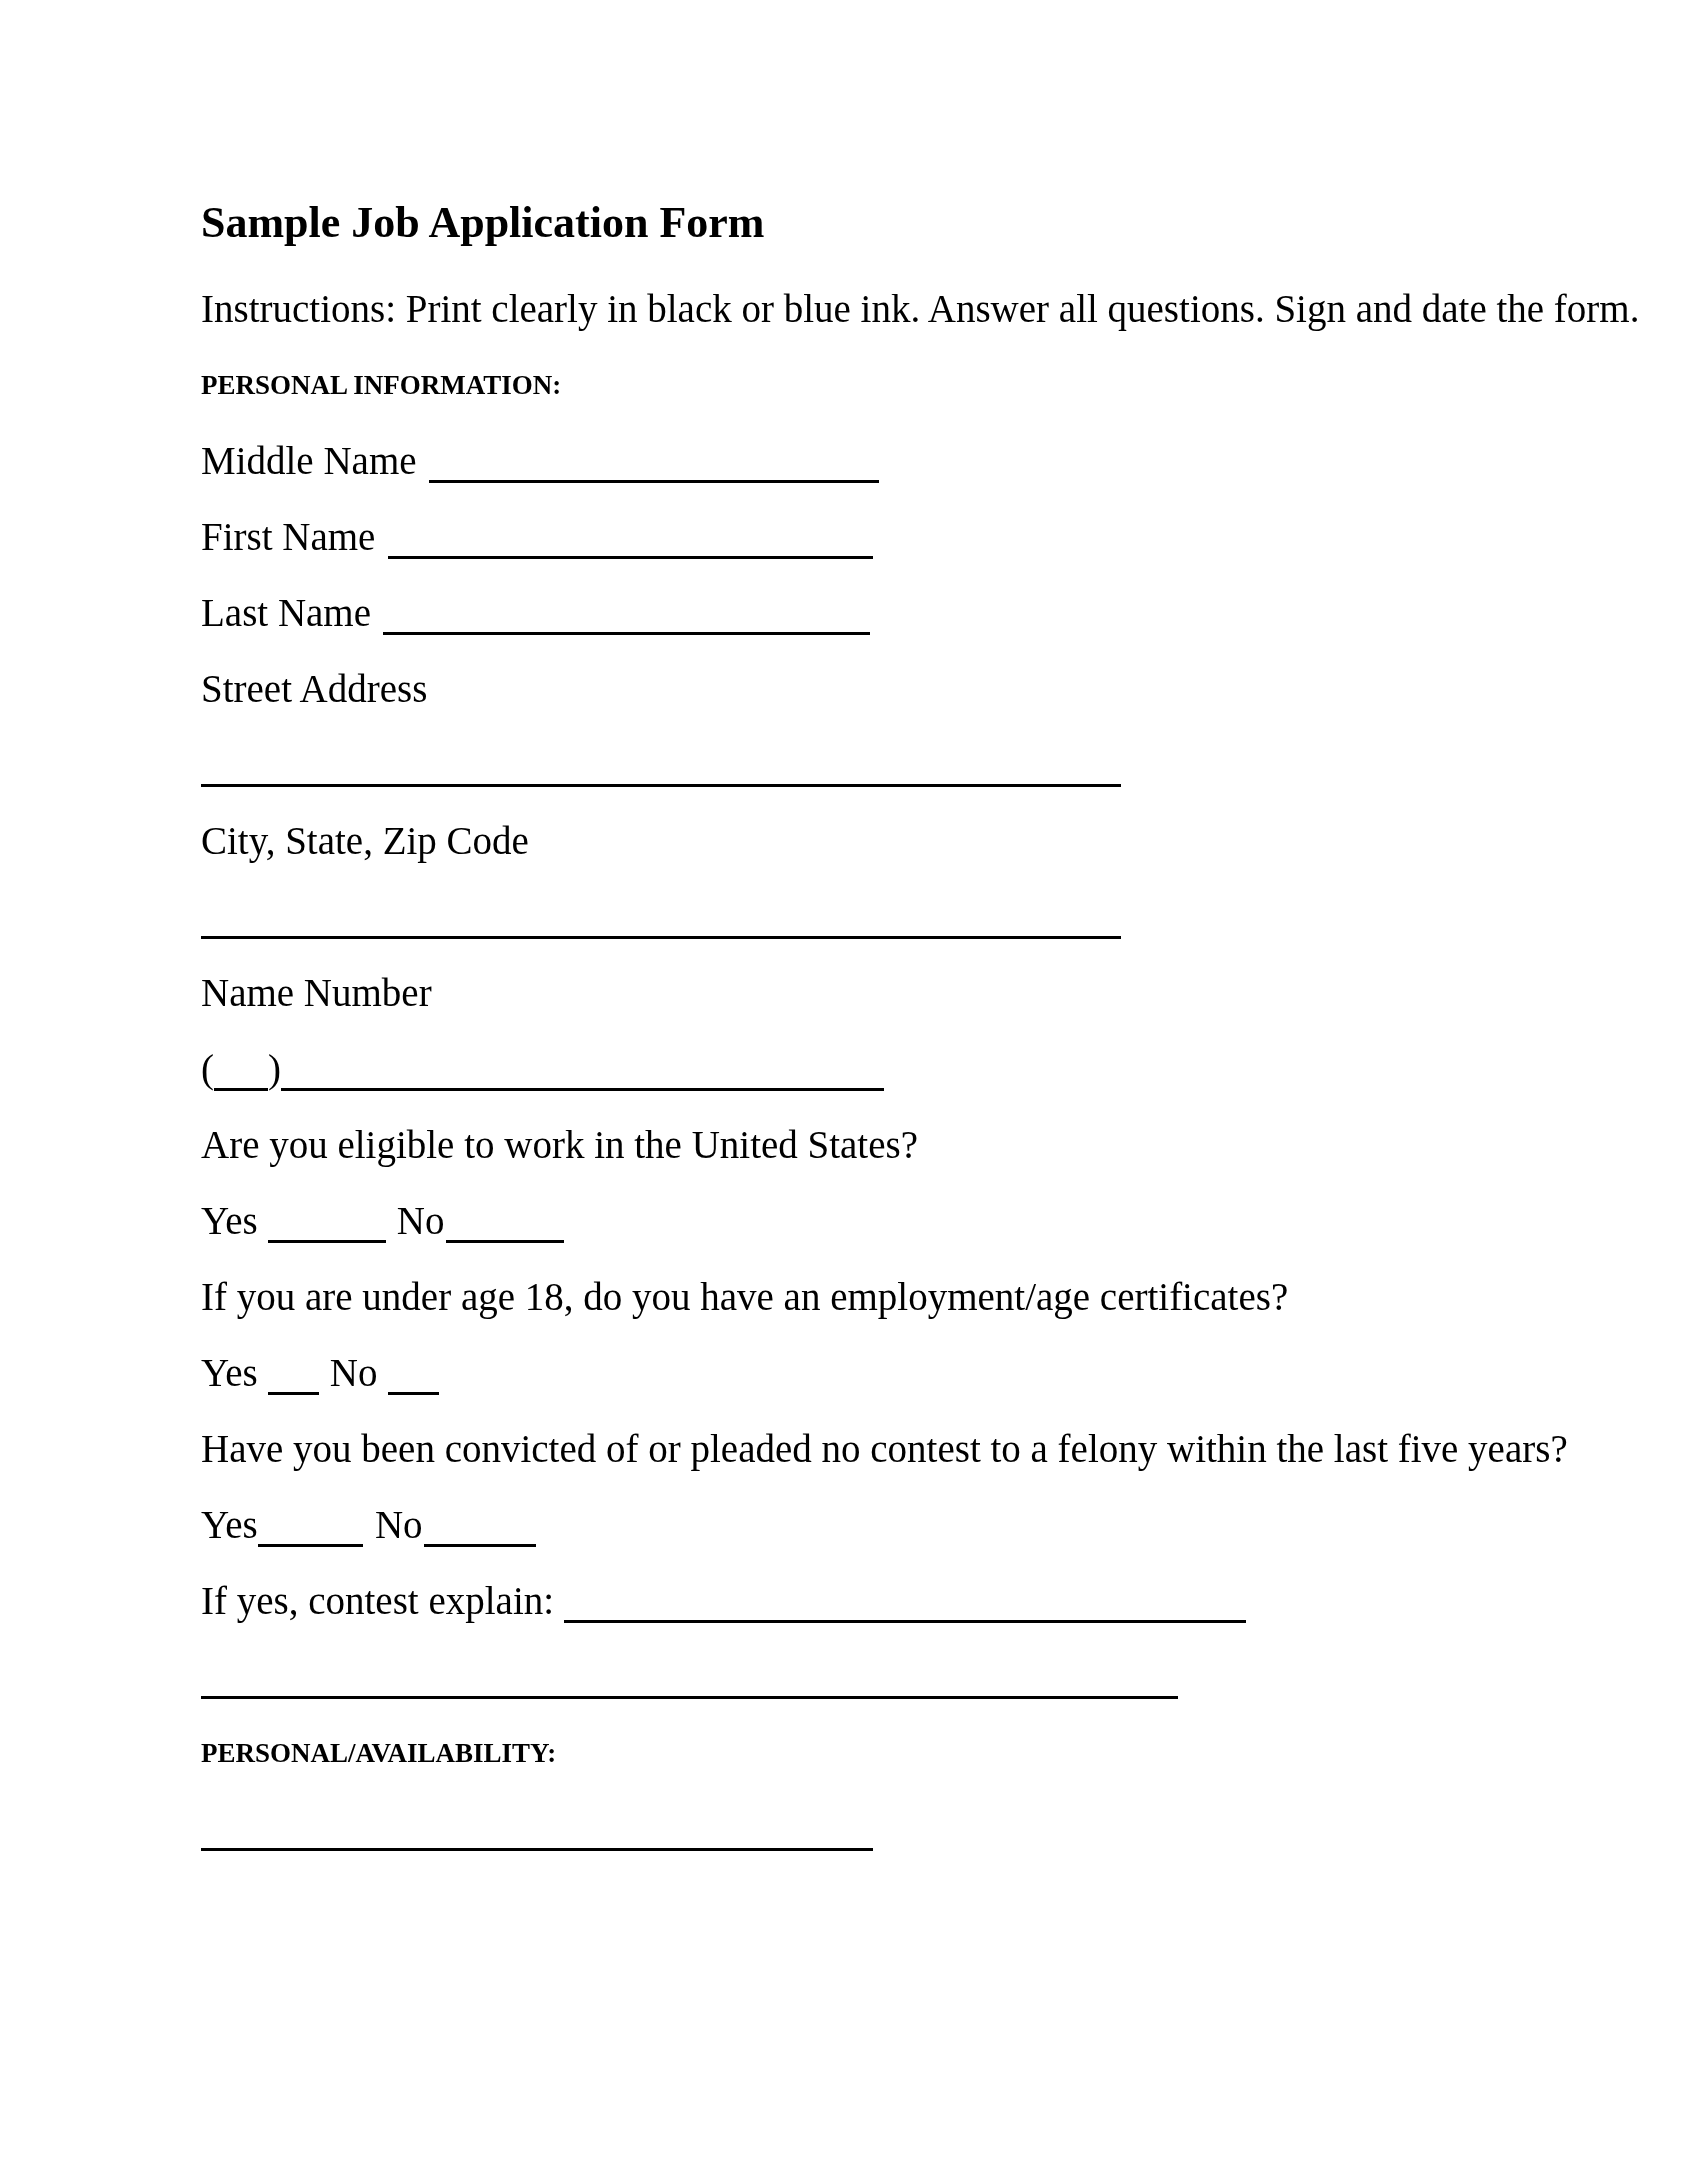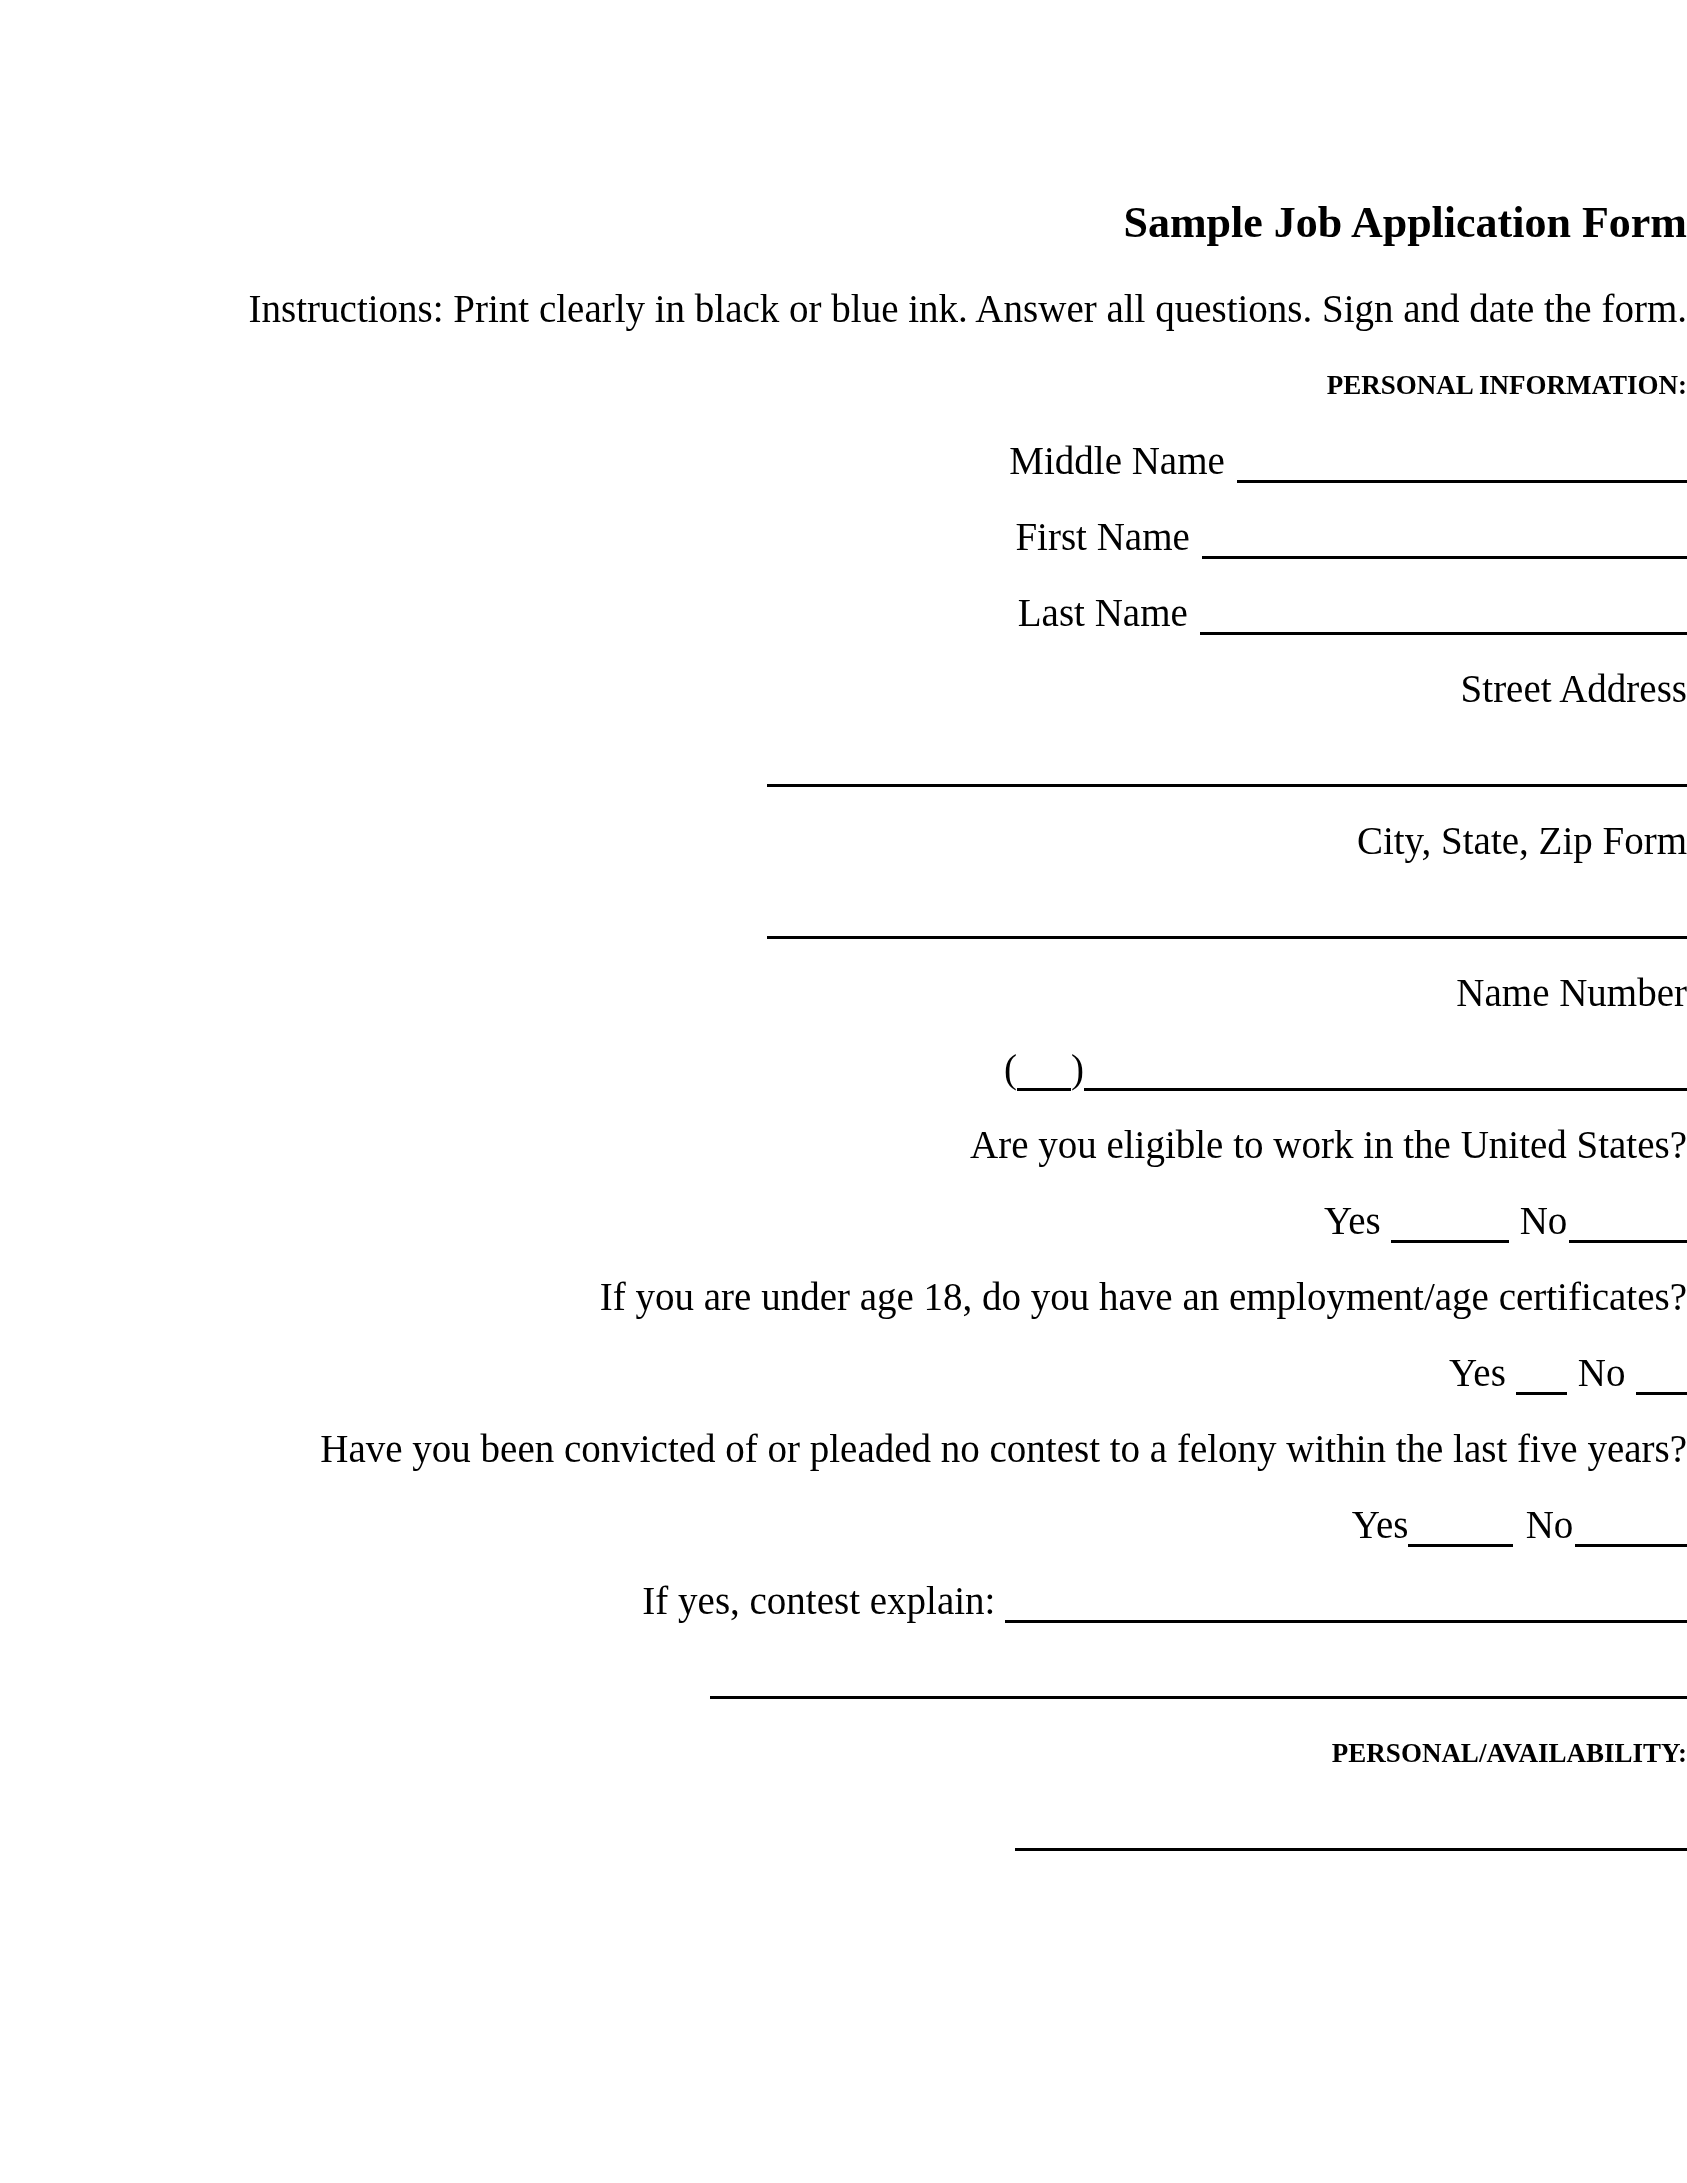--- a/index.html
+++ b/index.html
@@ -16,7 +16,6 @@
     padding: 175px 0 0 201px;
     color: #000000;
     font-family: "Liberation Serif", "DejaVu Serif", serif;
-    text-align: right;
   }
   p {
     margin: 0;

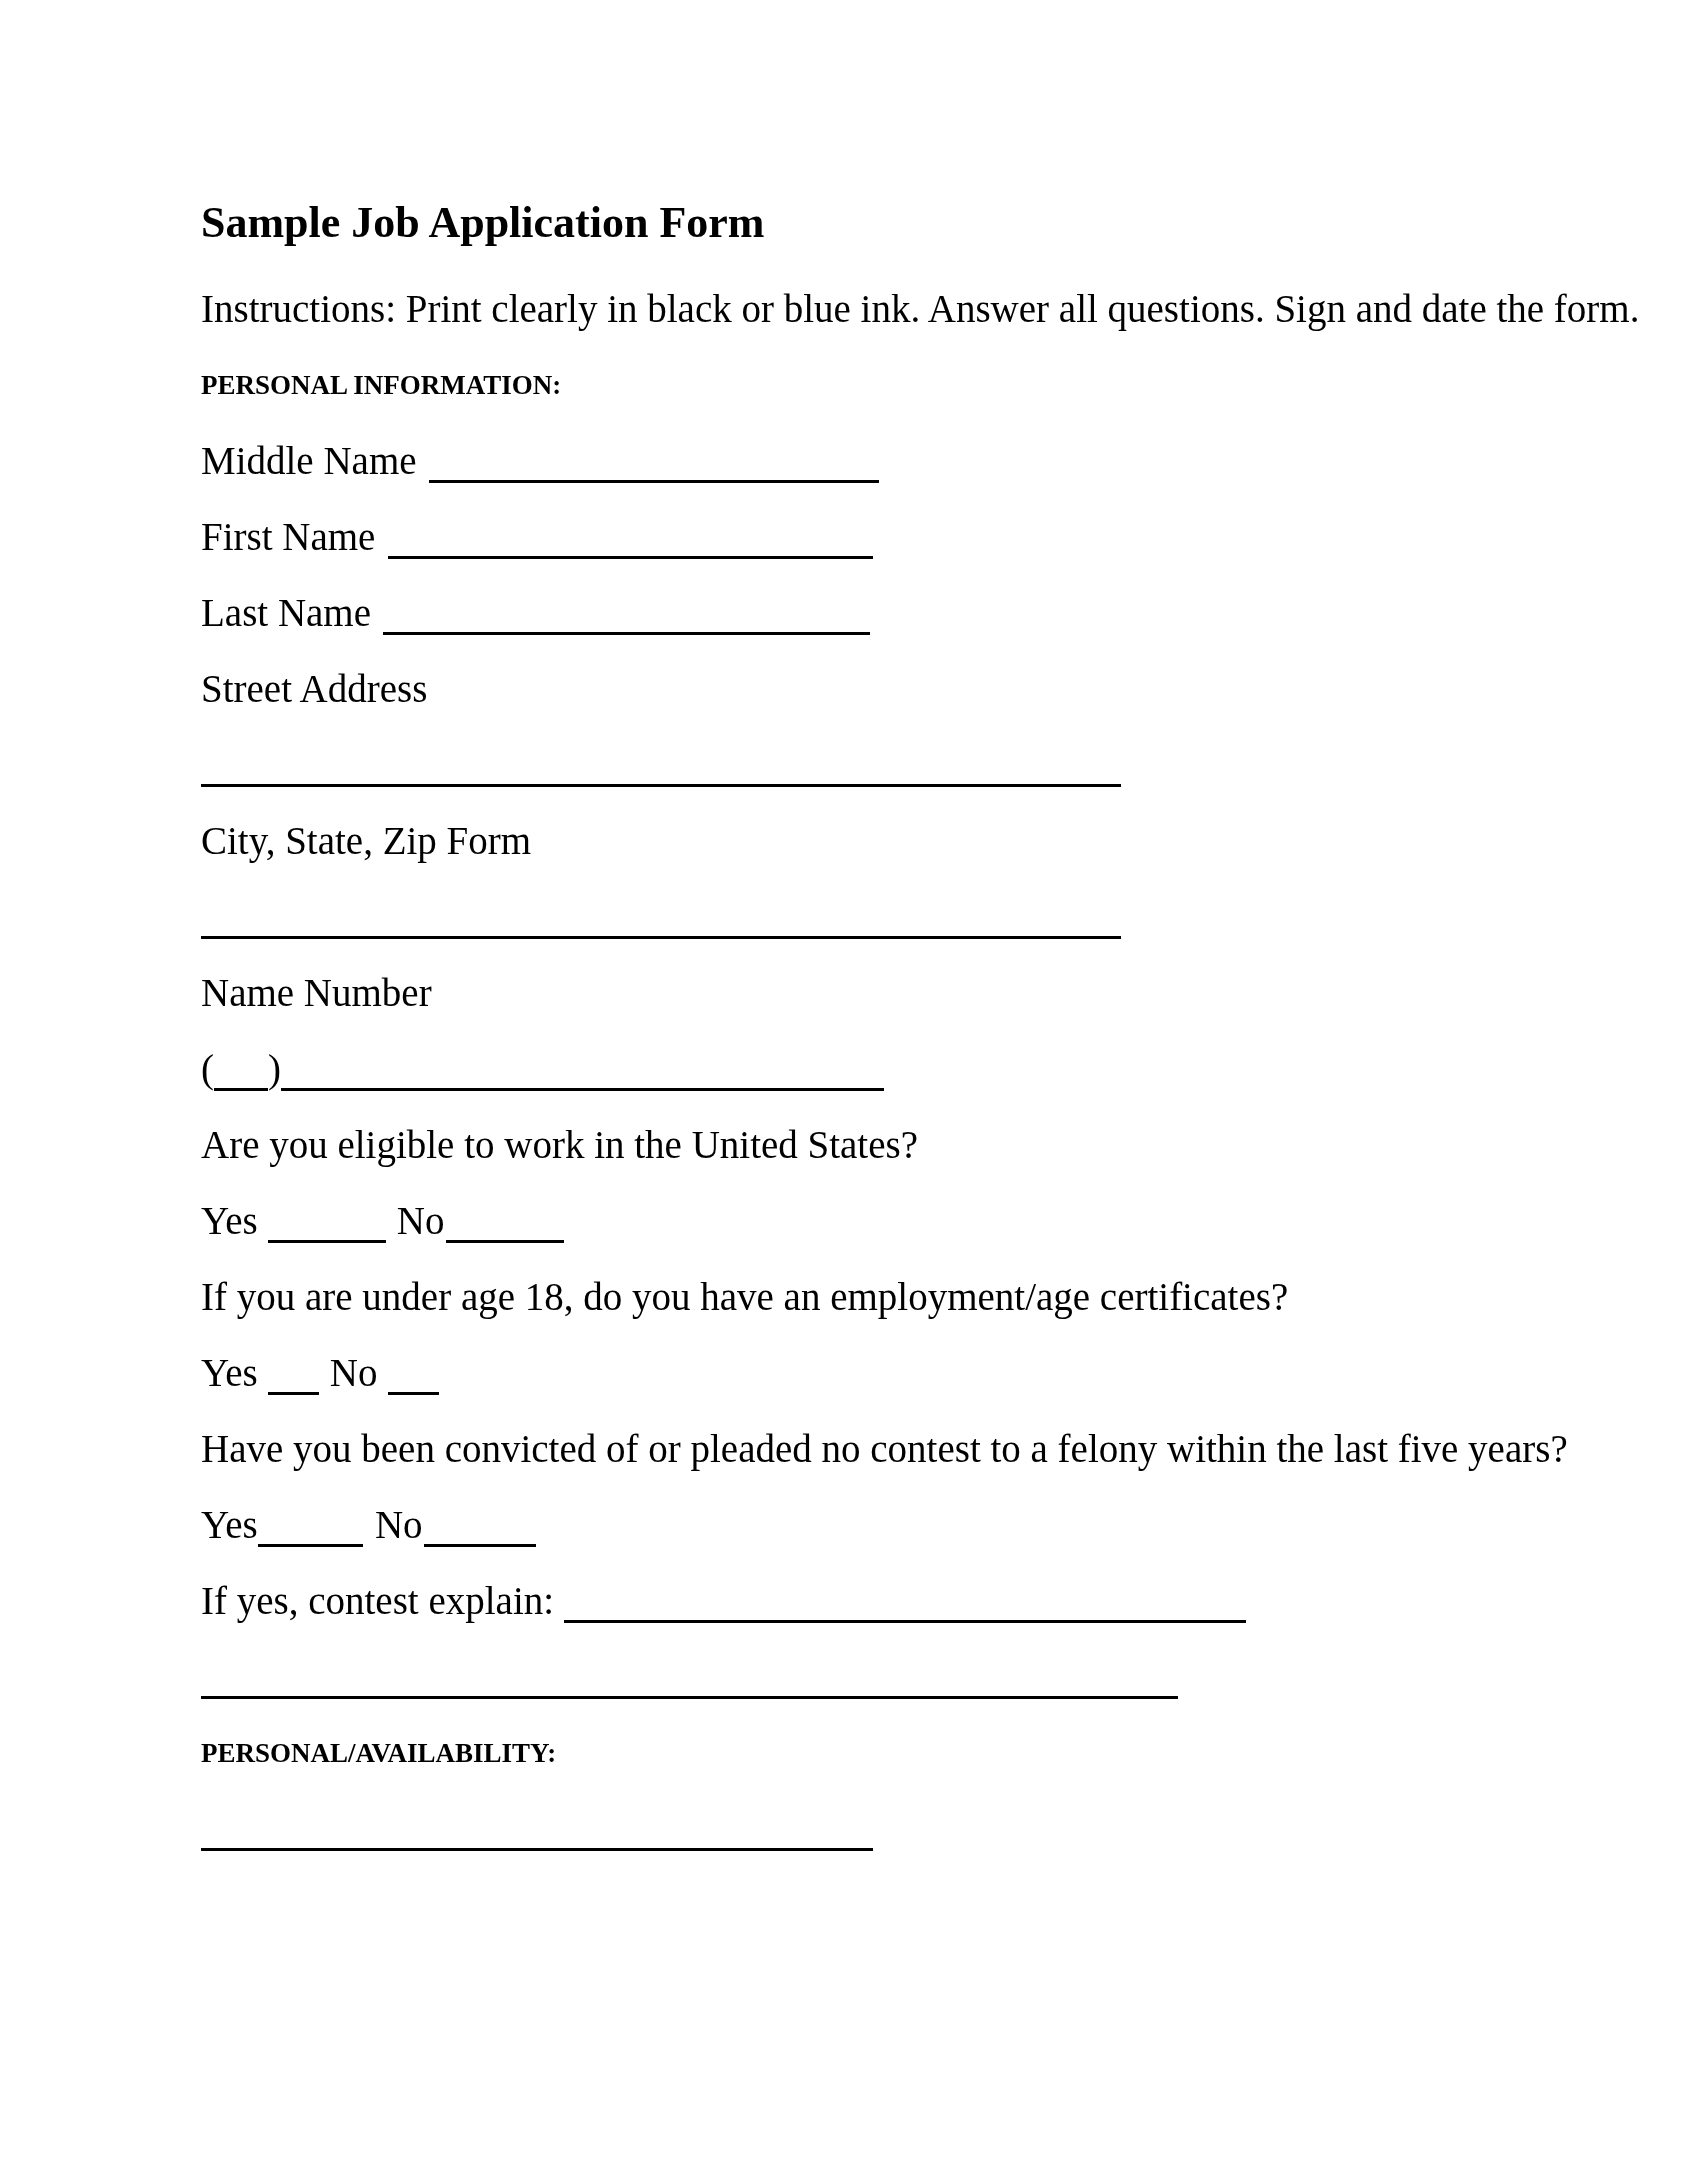--- a/index.html
+++ b/index.html
@@ -79,7 +79,7 @@
 
   <p><span class="blank w1053"></span></p>
 
-  <p><span>City, State, Zip Form</span></p>
+  <p><span>City, State, Zip Code</span></p>
 
   <p><span class="blank w1053"></span></p>
 

